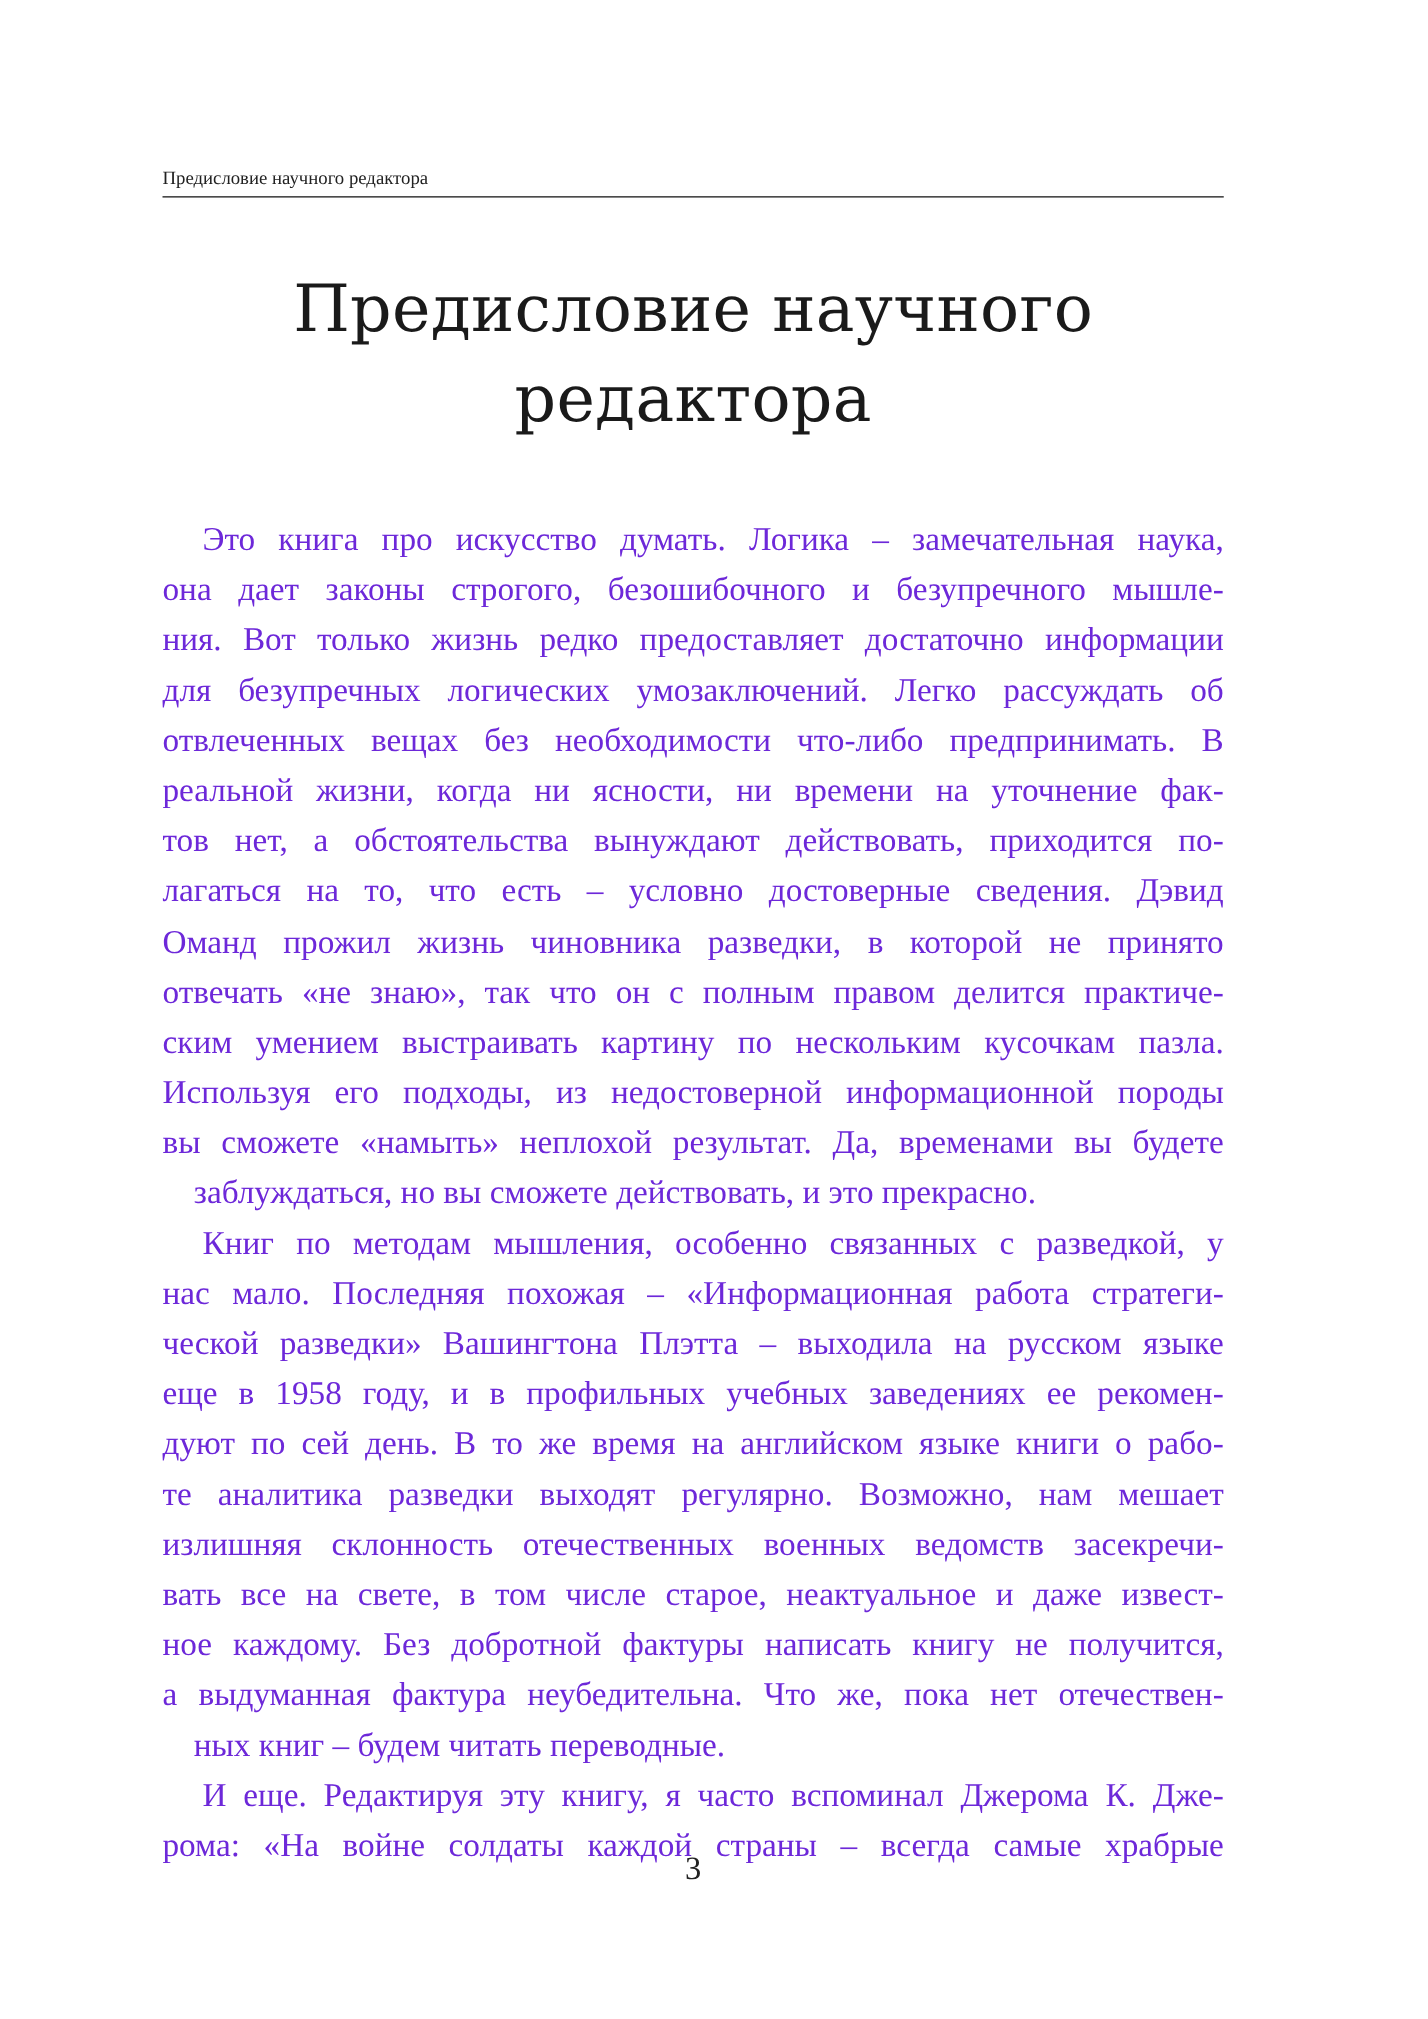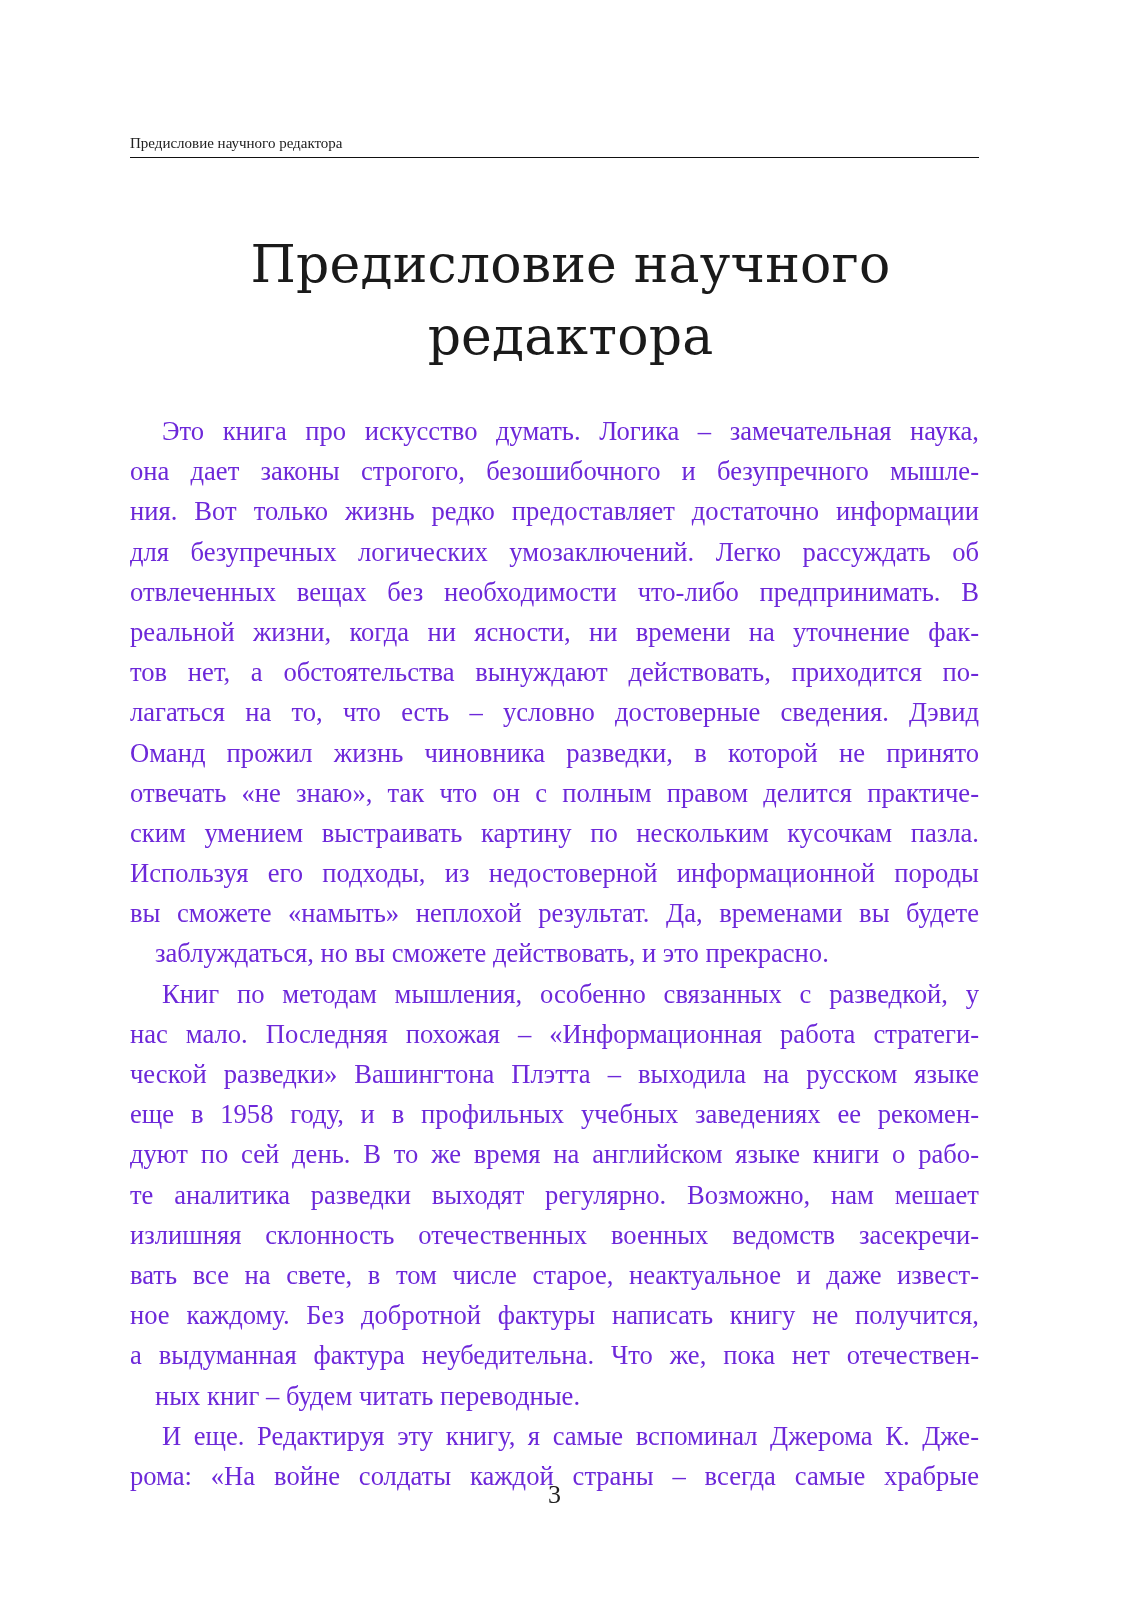--- a/index.html
+++ b/index.html
@@ -18,7 +18,7 @@
     text-align: center;
     font-family: "DejaVu Serif", serif; font-size: 52px; font-weight: normal;
     line-height: 72px; color: #1a1a1a; letter-spacing: 0.2px;
-    margin: 16px;
+    margin: 0;
   }
   .body-text {
     position: absolute; left: 130px; top: 411px; width: 849px;

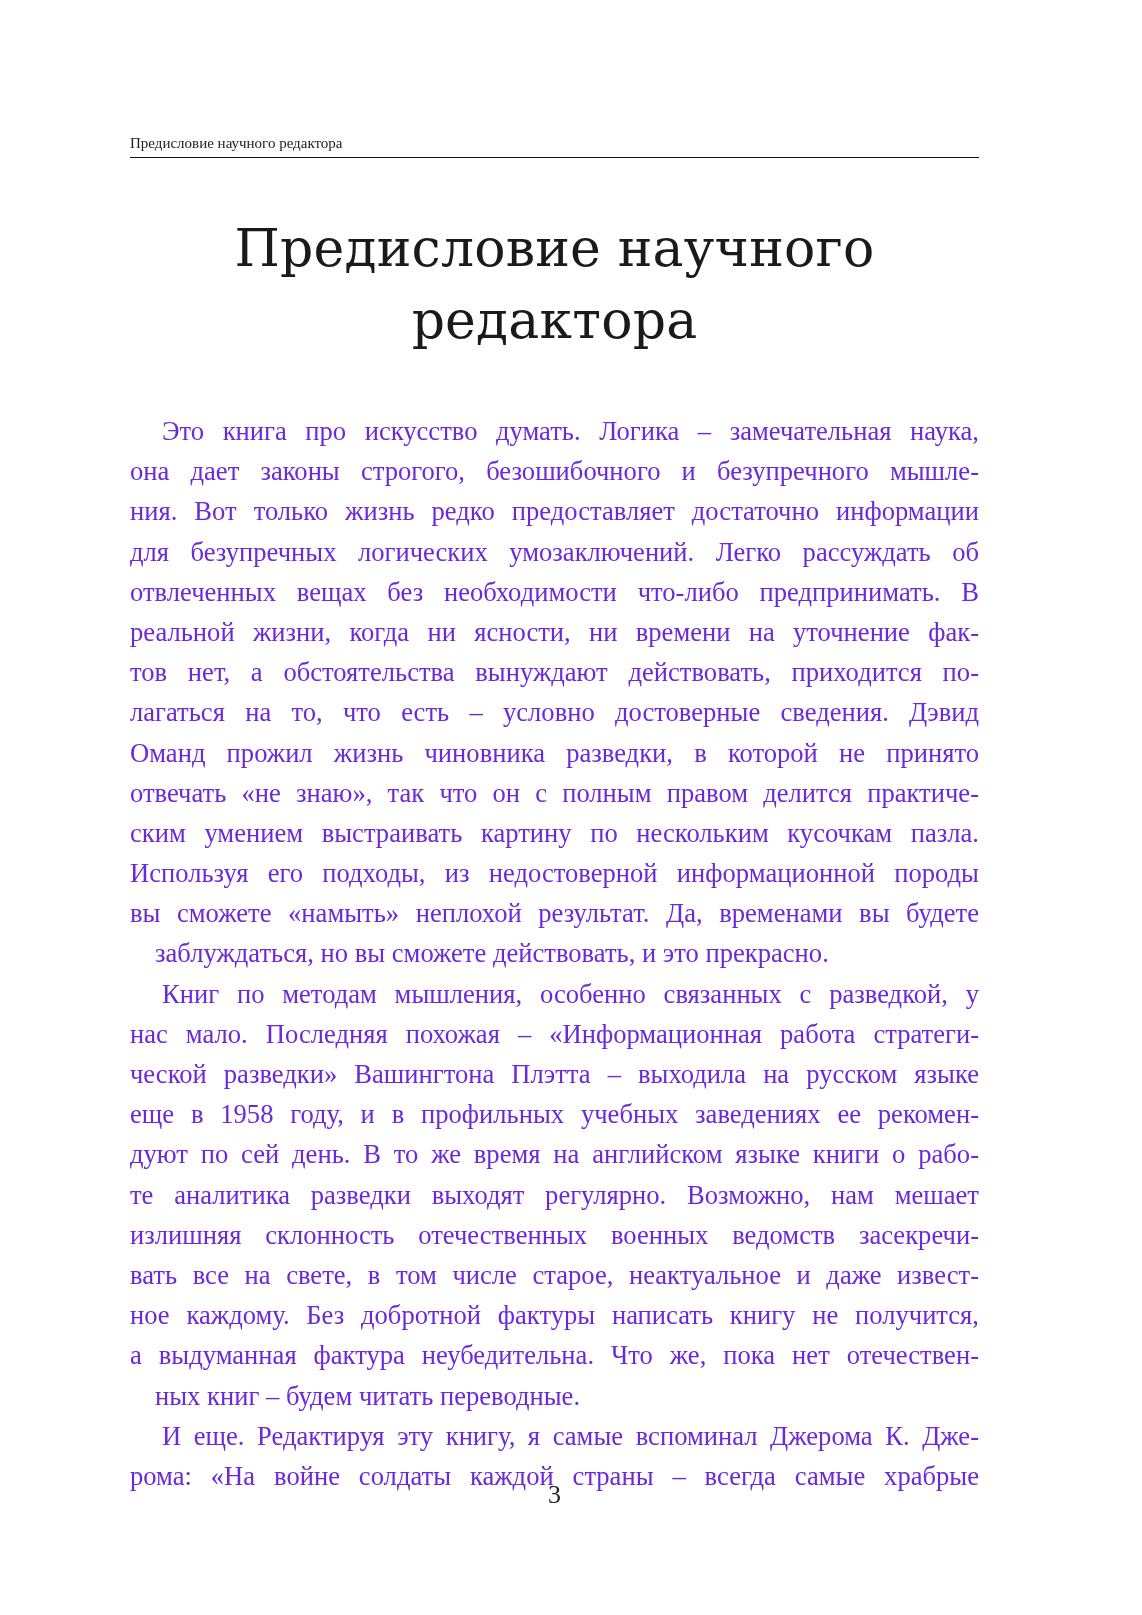--- a/index.html
+++ b/index.html
@@ -82,7 +82,7 @@
   </div>
 
   <div>
-    <span class="line indent">И еще. Редактируя эту книгу, я самые вспоминал Джерома К. Дже-</span>
+    <span class="line indent">И еще. Редактируя эту книгу, я часто вспоминал Джерома К. Дже-</span>
     <span class="line">рома: «На войне солдаты каждой страны – всегда самые храбрые</span>
   </div>
 </div>

